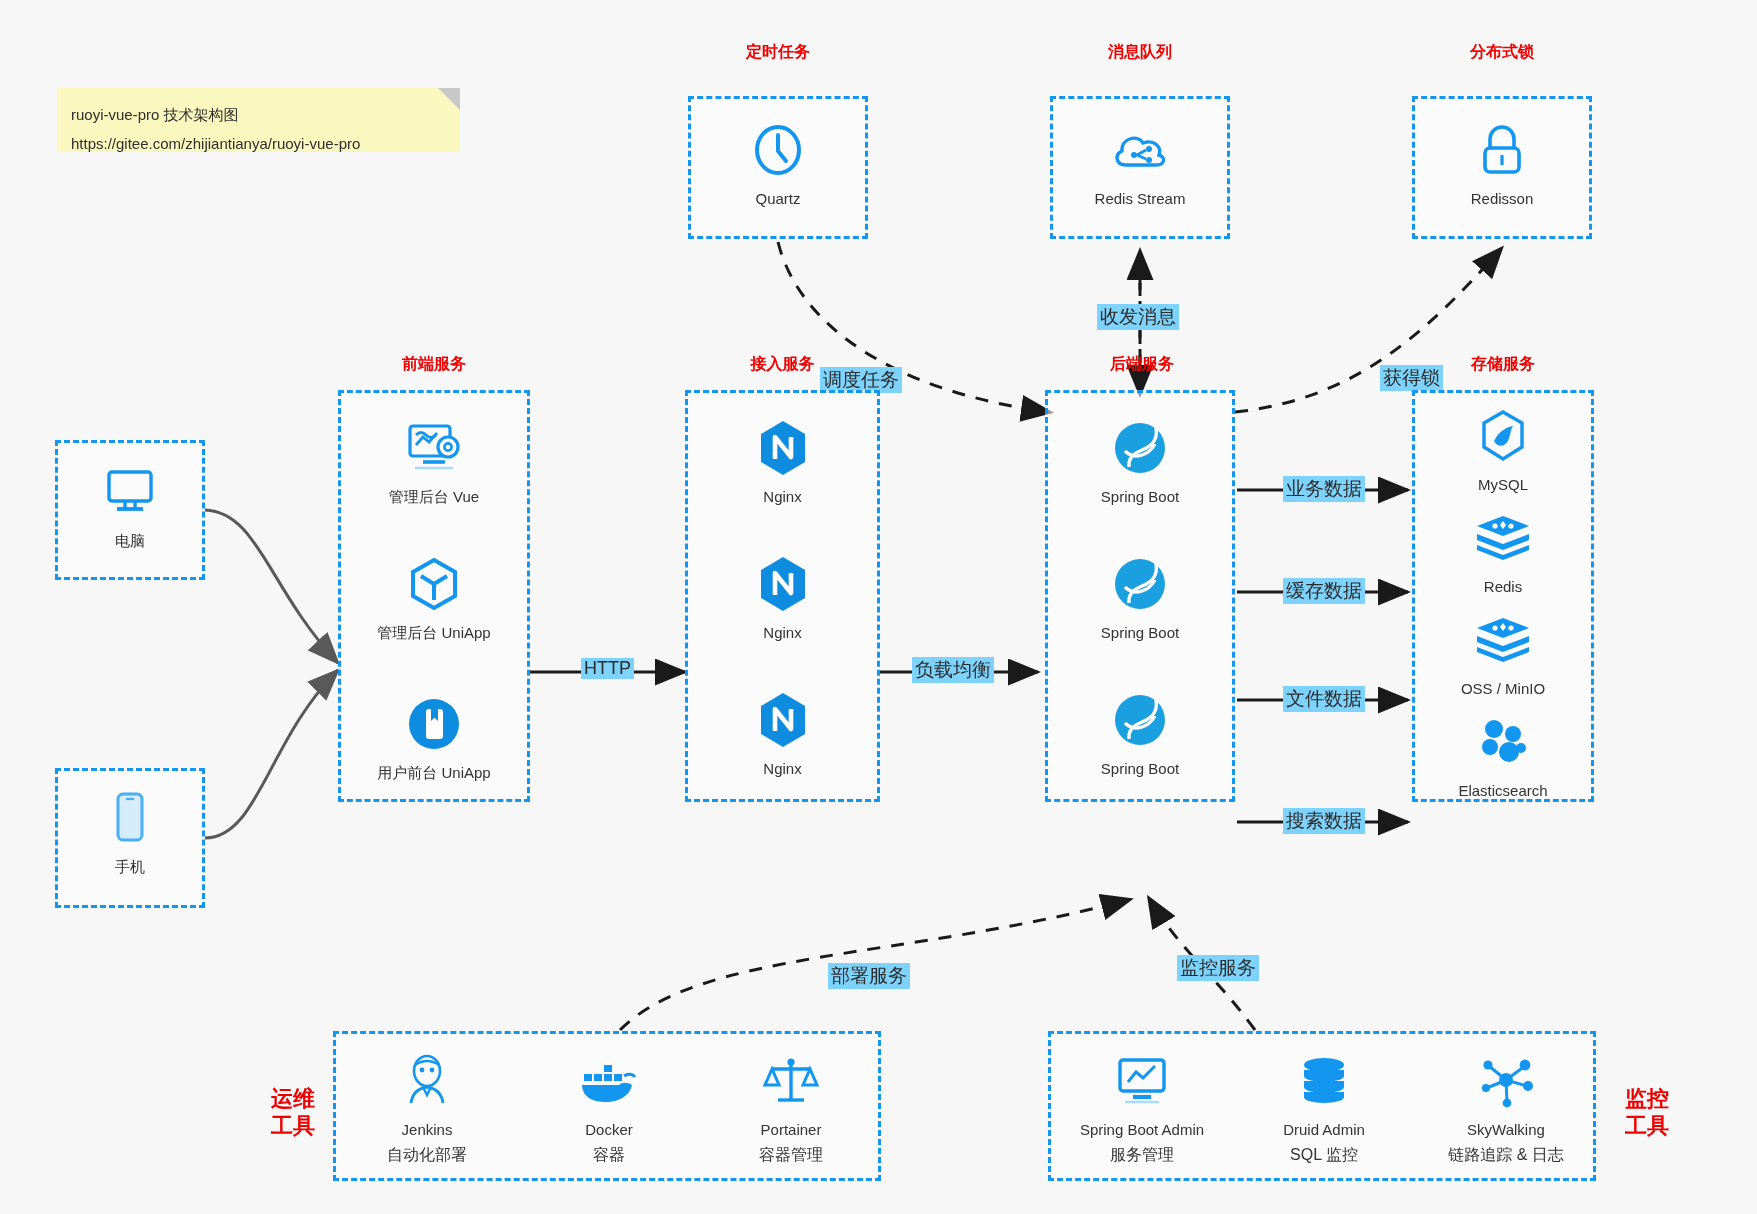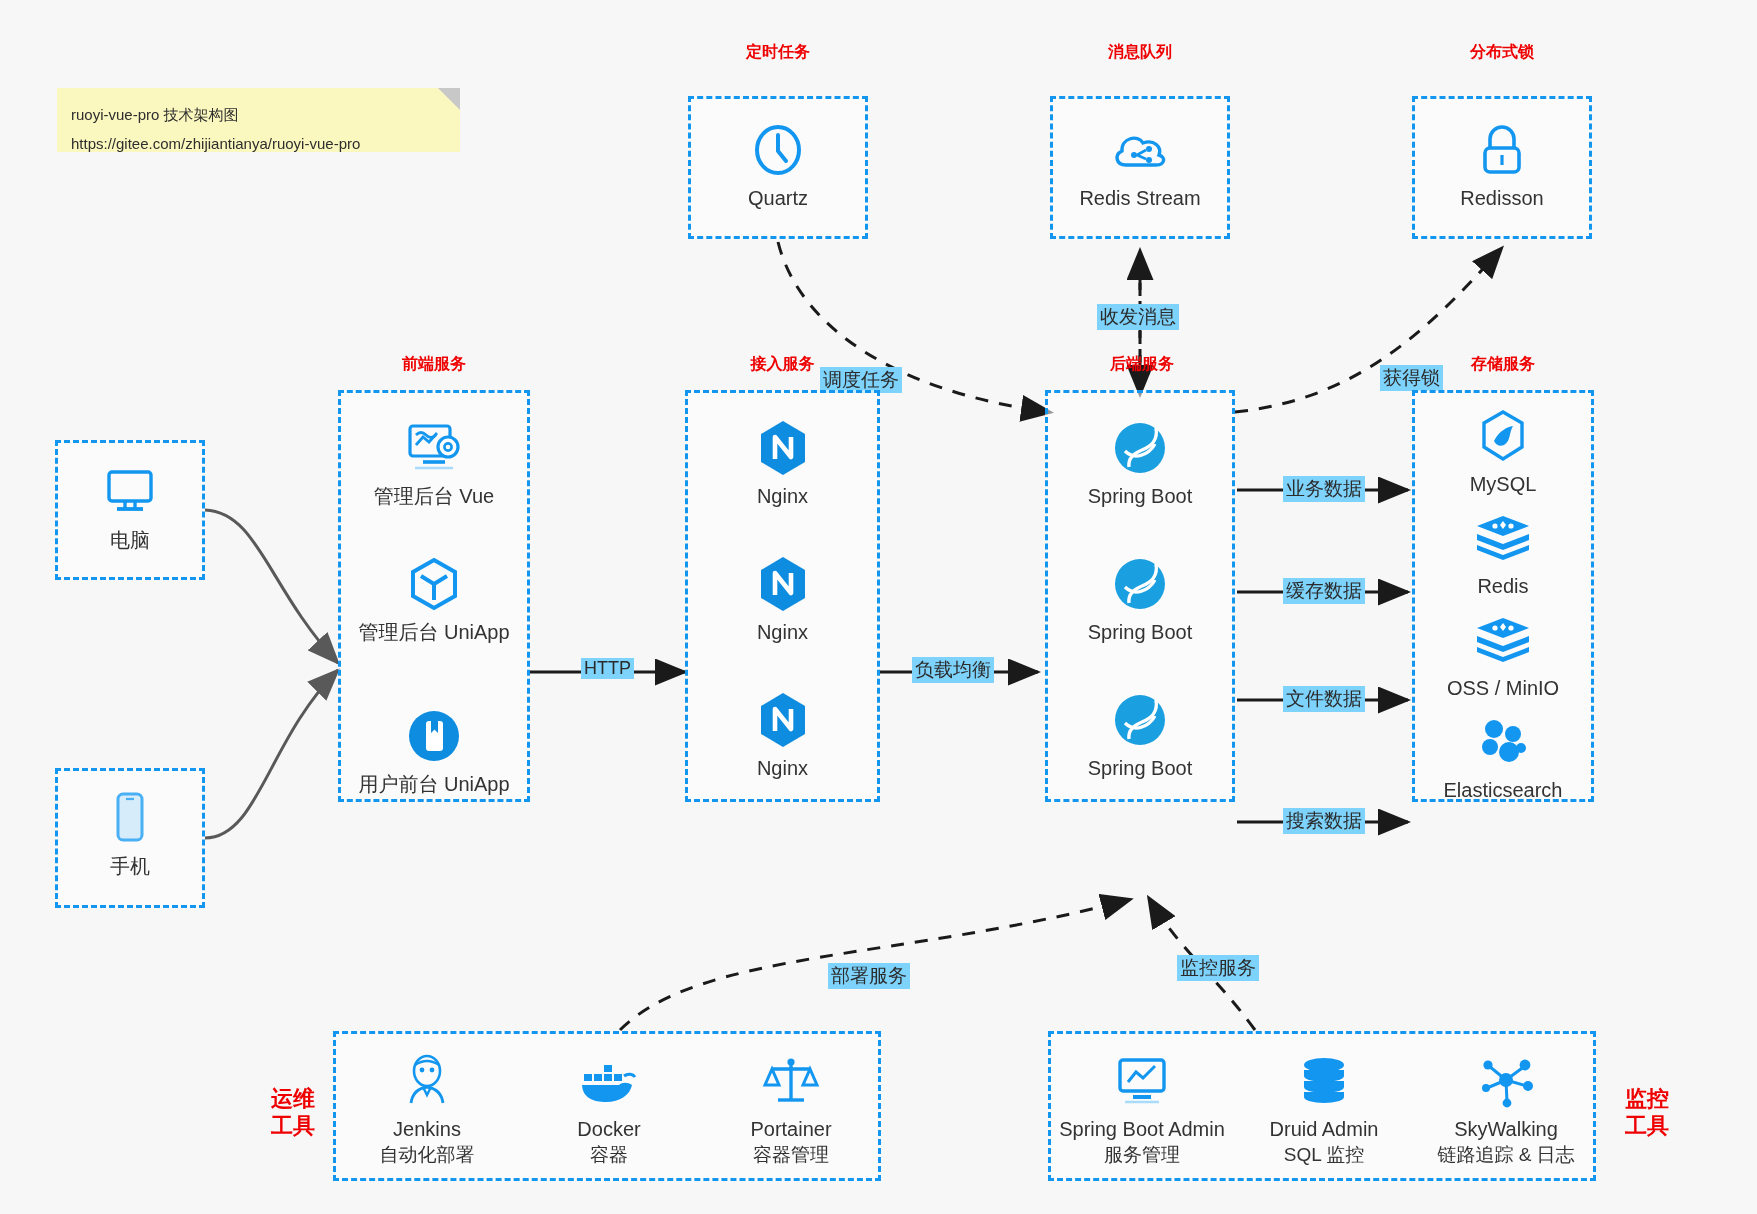--- a/index.html
+++ b/index.html
@@ -43,7 +43,7 @@
   .node{position:absolute;width:100%;left:0;text-align:center;}
   .node .ic{height:58px;display:flex;align-items:center;justify-content:center;}
   .node .lbl{
-    font-size:20px;color:#333;margin-top:7px;white-space:nowrap;line-height:25px;
+    font-size:15px;color:#333;margin-top:7px;white-space:nowrap;line-height:25px;
   }
   .node .sub{font-size:19px;color:#333;line-height:25px;white-space:nowrap;}
 

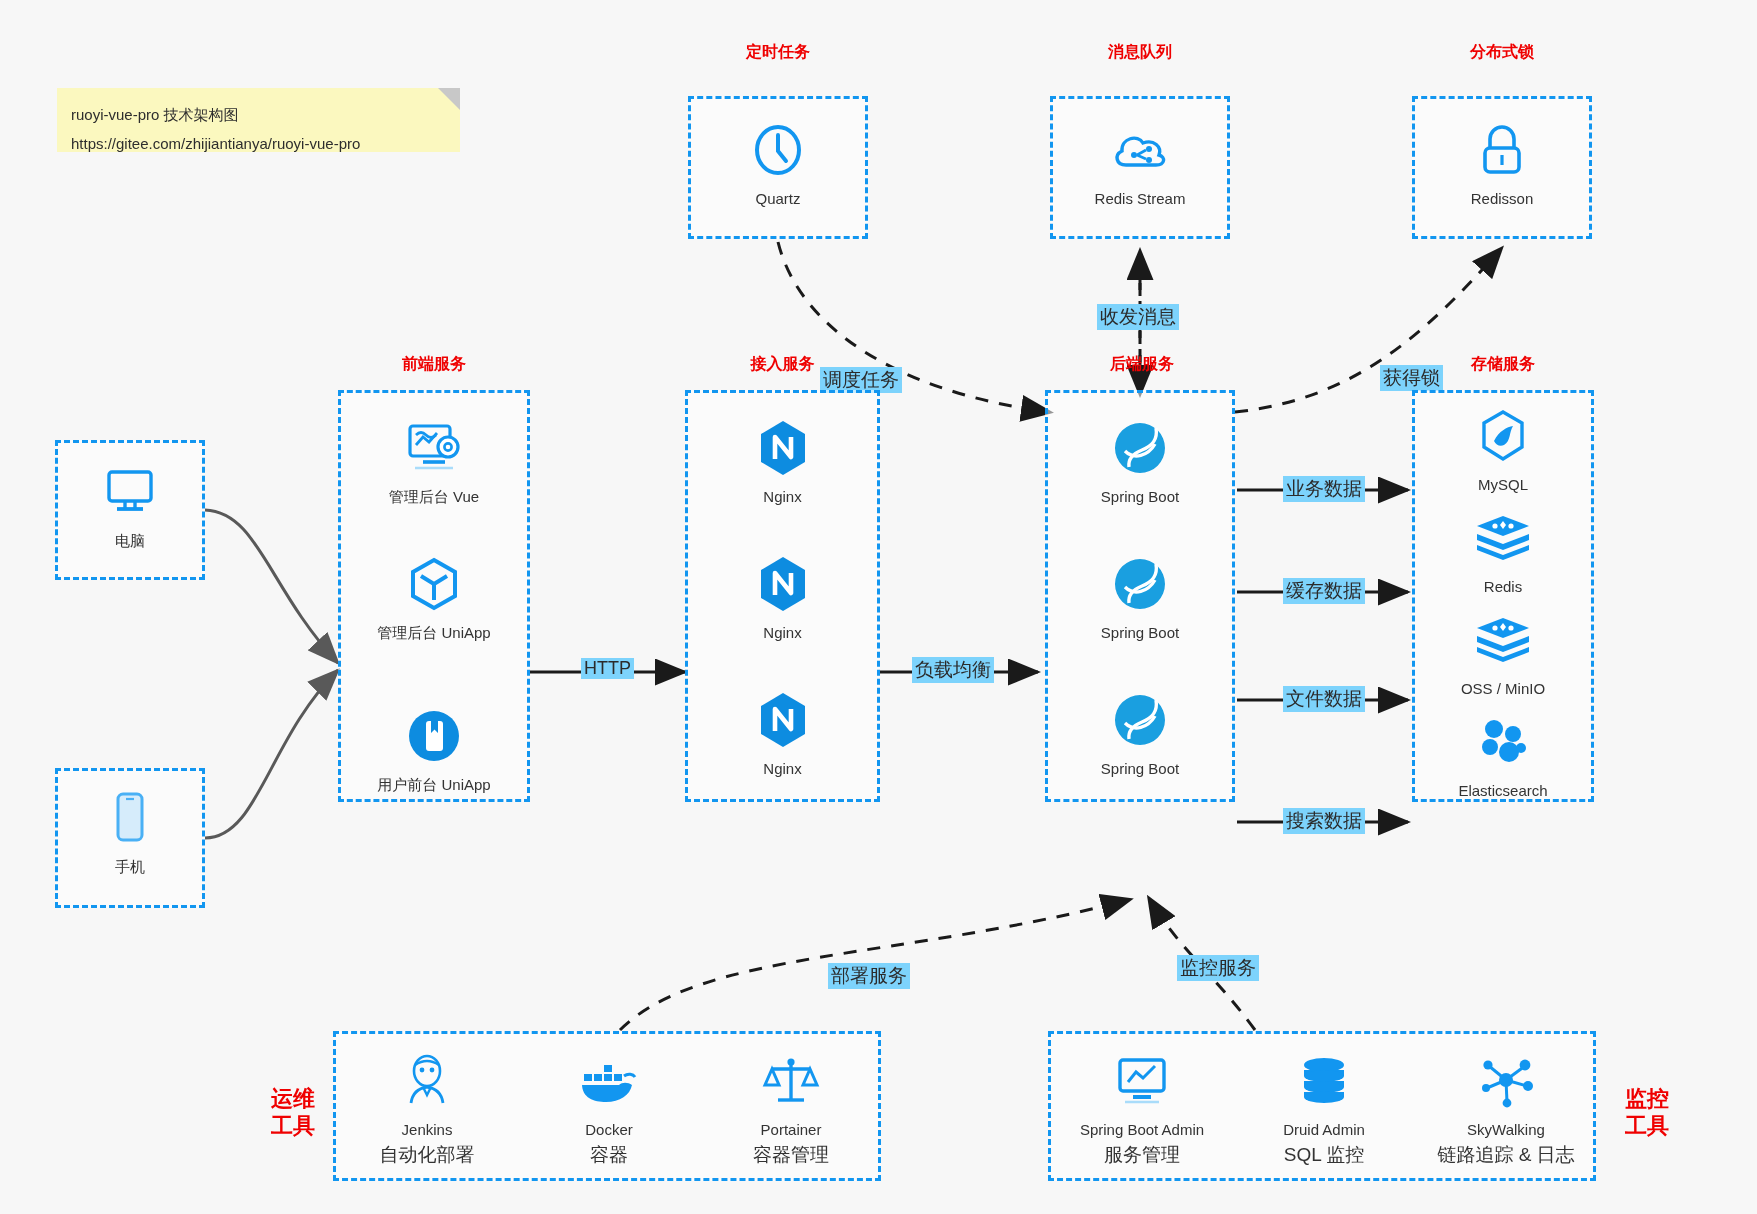--- a/index.html
+++ b/index.html
@@ -207,7 +207,7 @@
       </div>
       <div class="lbl">管理后台 UniApp</div>
     </div>
-    <div class="node" style="top:314px;">
+    <div class="node" style="top:302px;">
       <div class="ic">
         <svg width="56" height="56" viewBox="0 0 56 56">
           <circle cx="28" cy="28" r="25" fill="#0d8ce0"></circle>

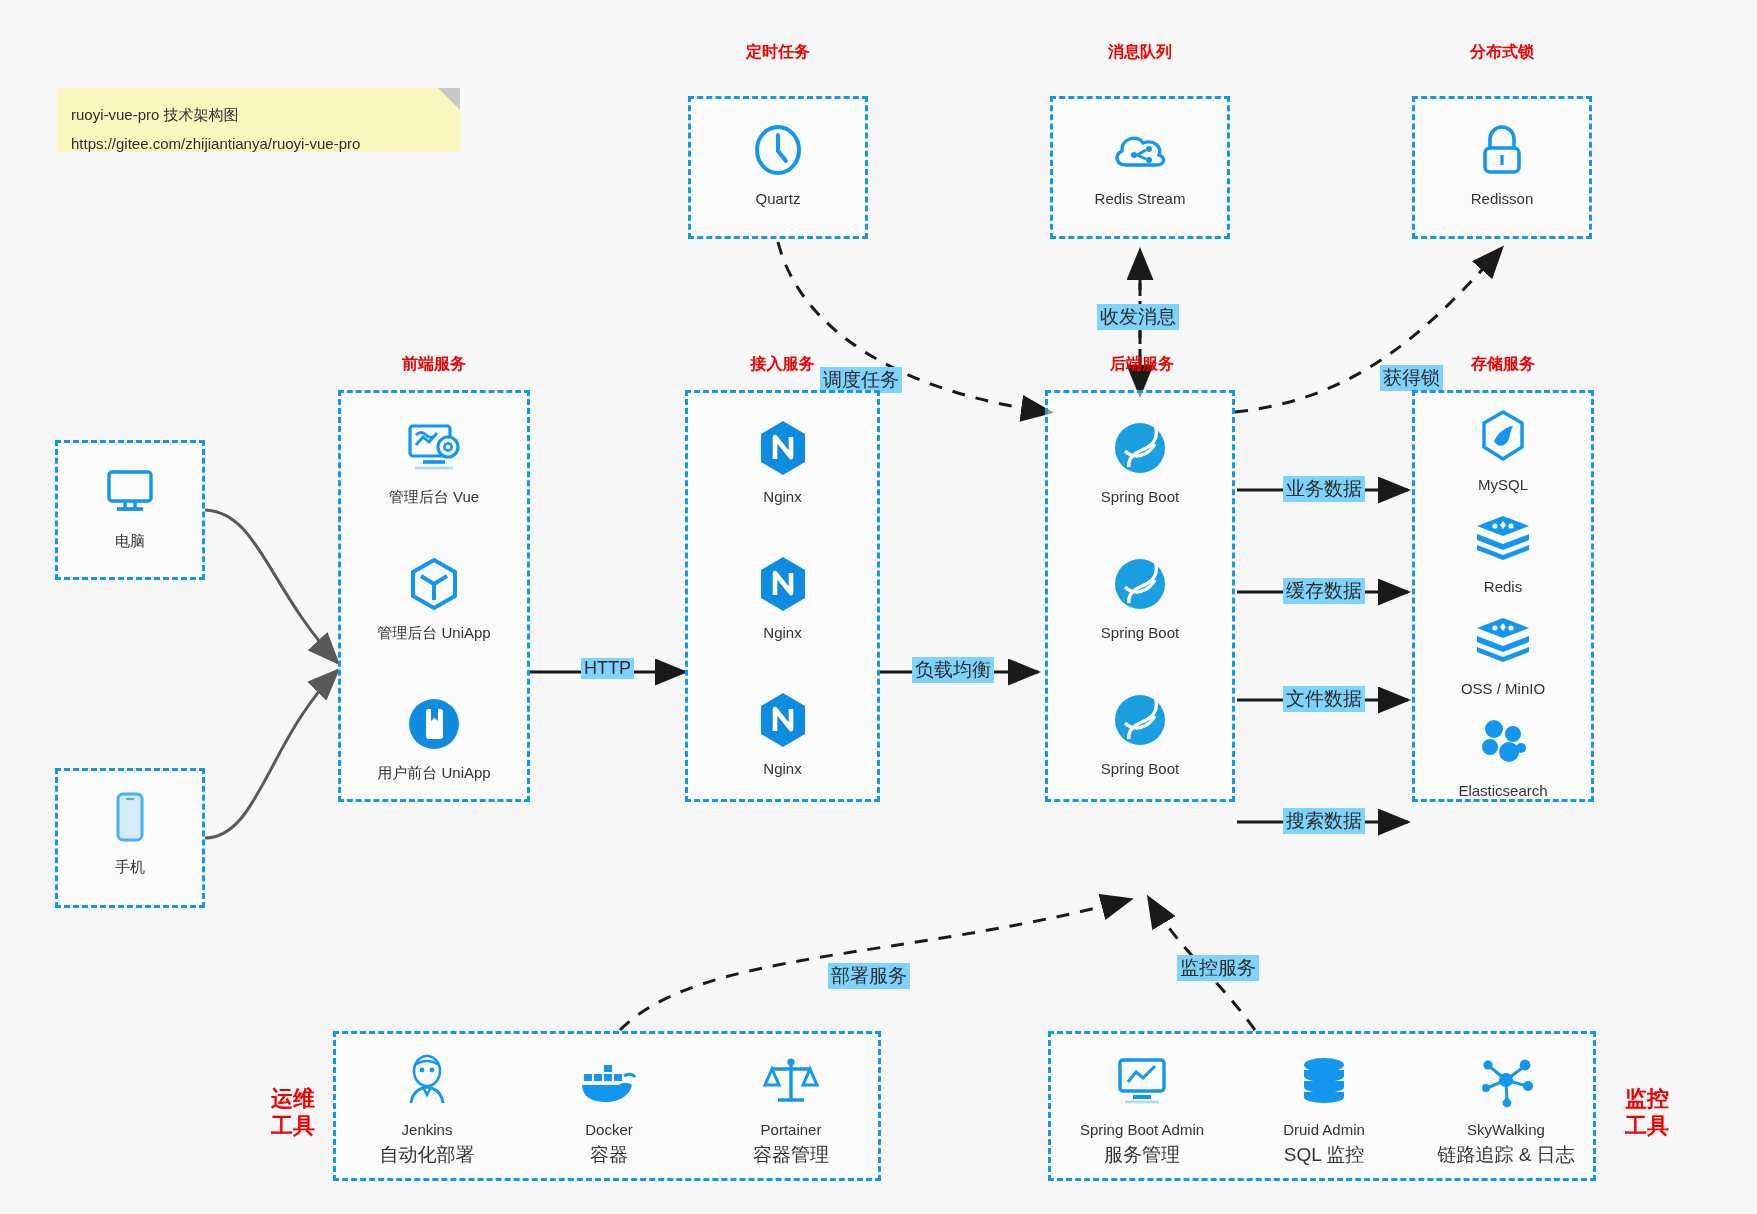--- a/index.html
+++ b/index.html
@@ -45,7 +45,7 @@
   .node .lbl{
     font-size:15px;color:#333;margin-top:7px;white-space:nowrap;line-height:25px;
   }
-  .node .sub{font-size:19px;color:#333;line-height:25px;white-space:nowrap;}
+  .node .sub{font-size:16px;color:#333;line-height:25px;white-space:nowrap;}
 
   
   .elabel{

